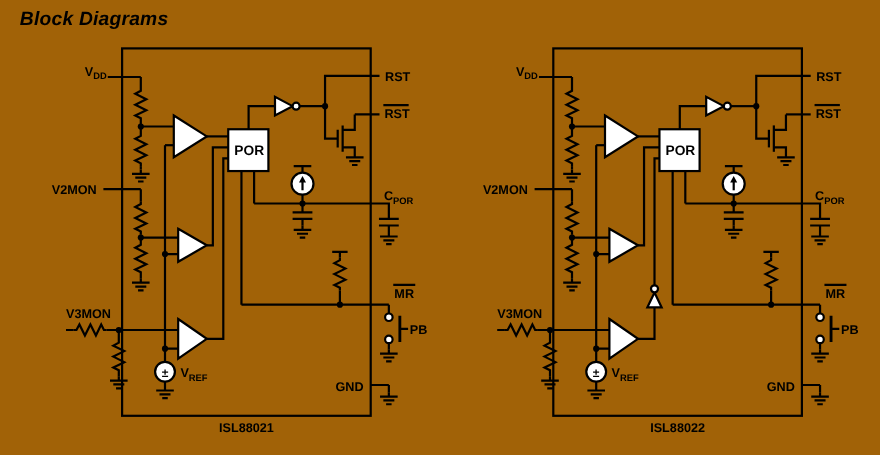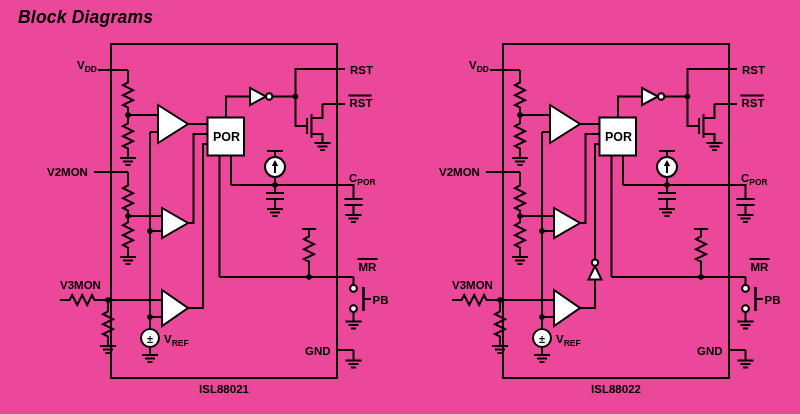--- a/index.html
+++ b/index.html
@@ -3,7 +3,7 @@
 <meta charset="utf-8">
 <style>
   html,body{margin:0;padding:0;background:#fff;}
-  .stage{position:relative;width:800px;height:414px;background:#ec4899;overflow:hidden;
+  .stage{position:relative;width:800px;height:414px;background:#a16207;overflow:hidden;
          font-family:"Liberation Sans",sans-serif;}
   .title{position:absolute;left:18px;top:7px;font-size:17.5px;font-weight:bold;
          font-style:italic;color:#000;letter-spacing:0.2px;}

